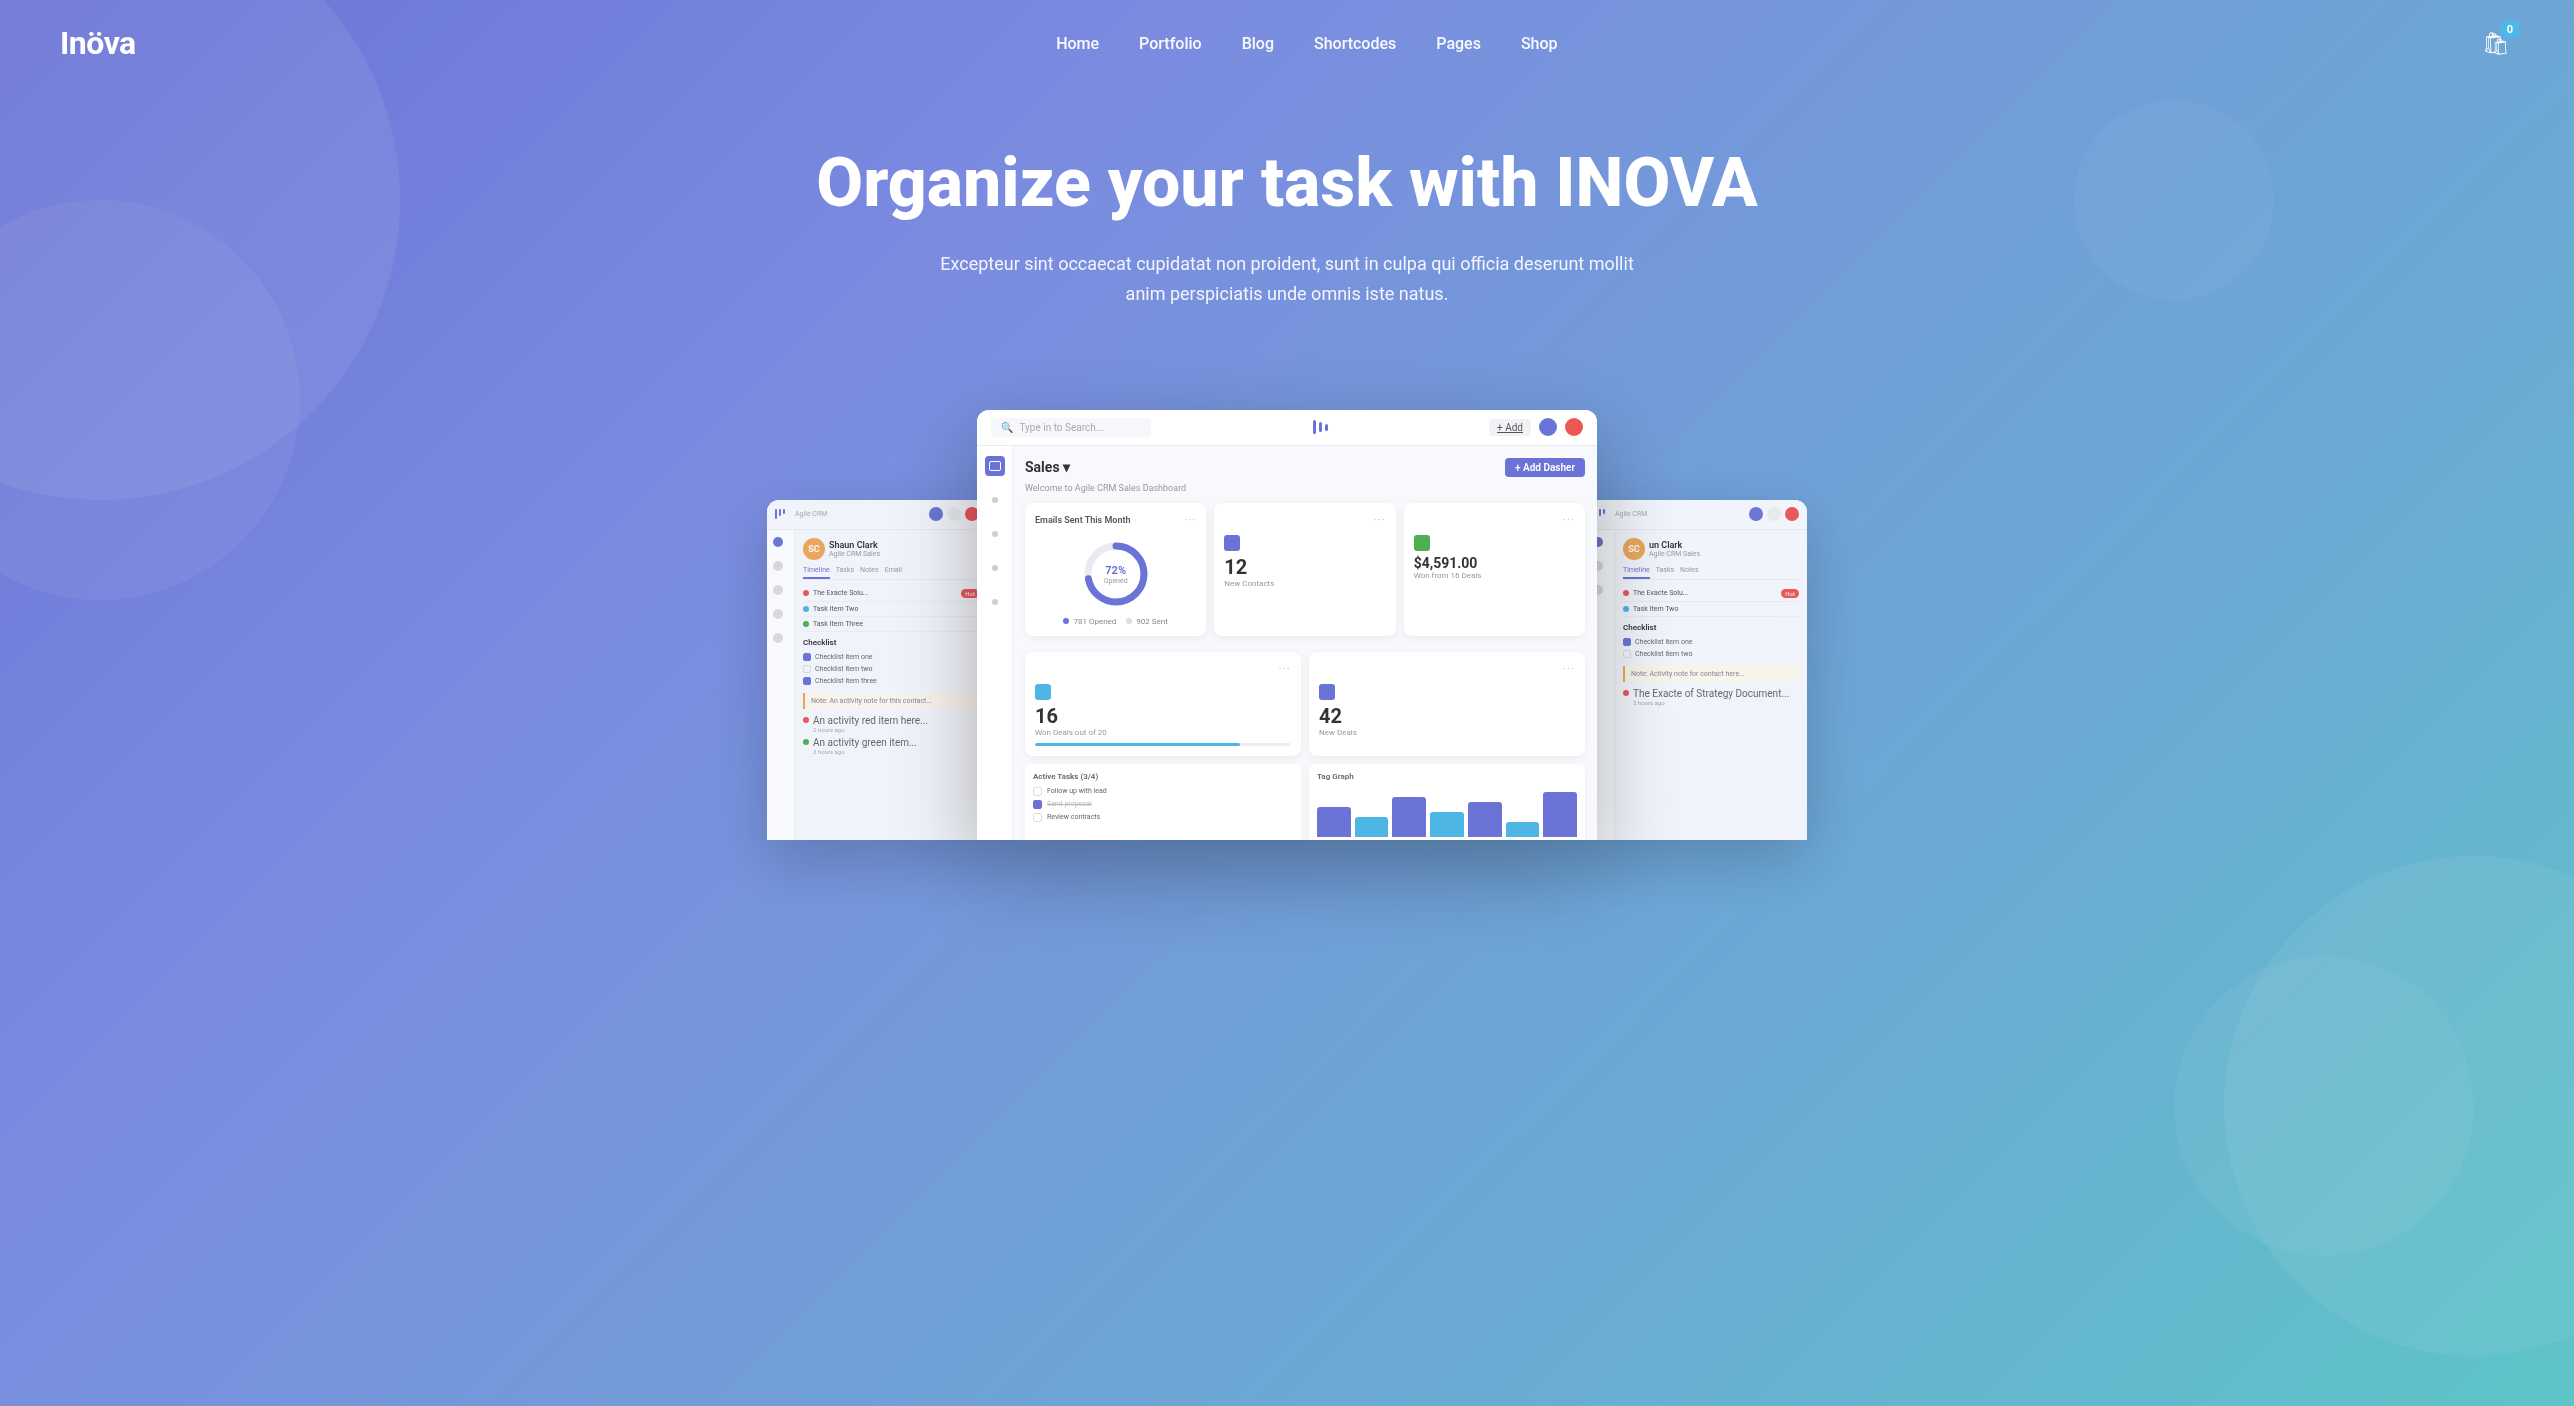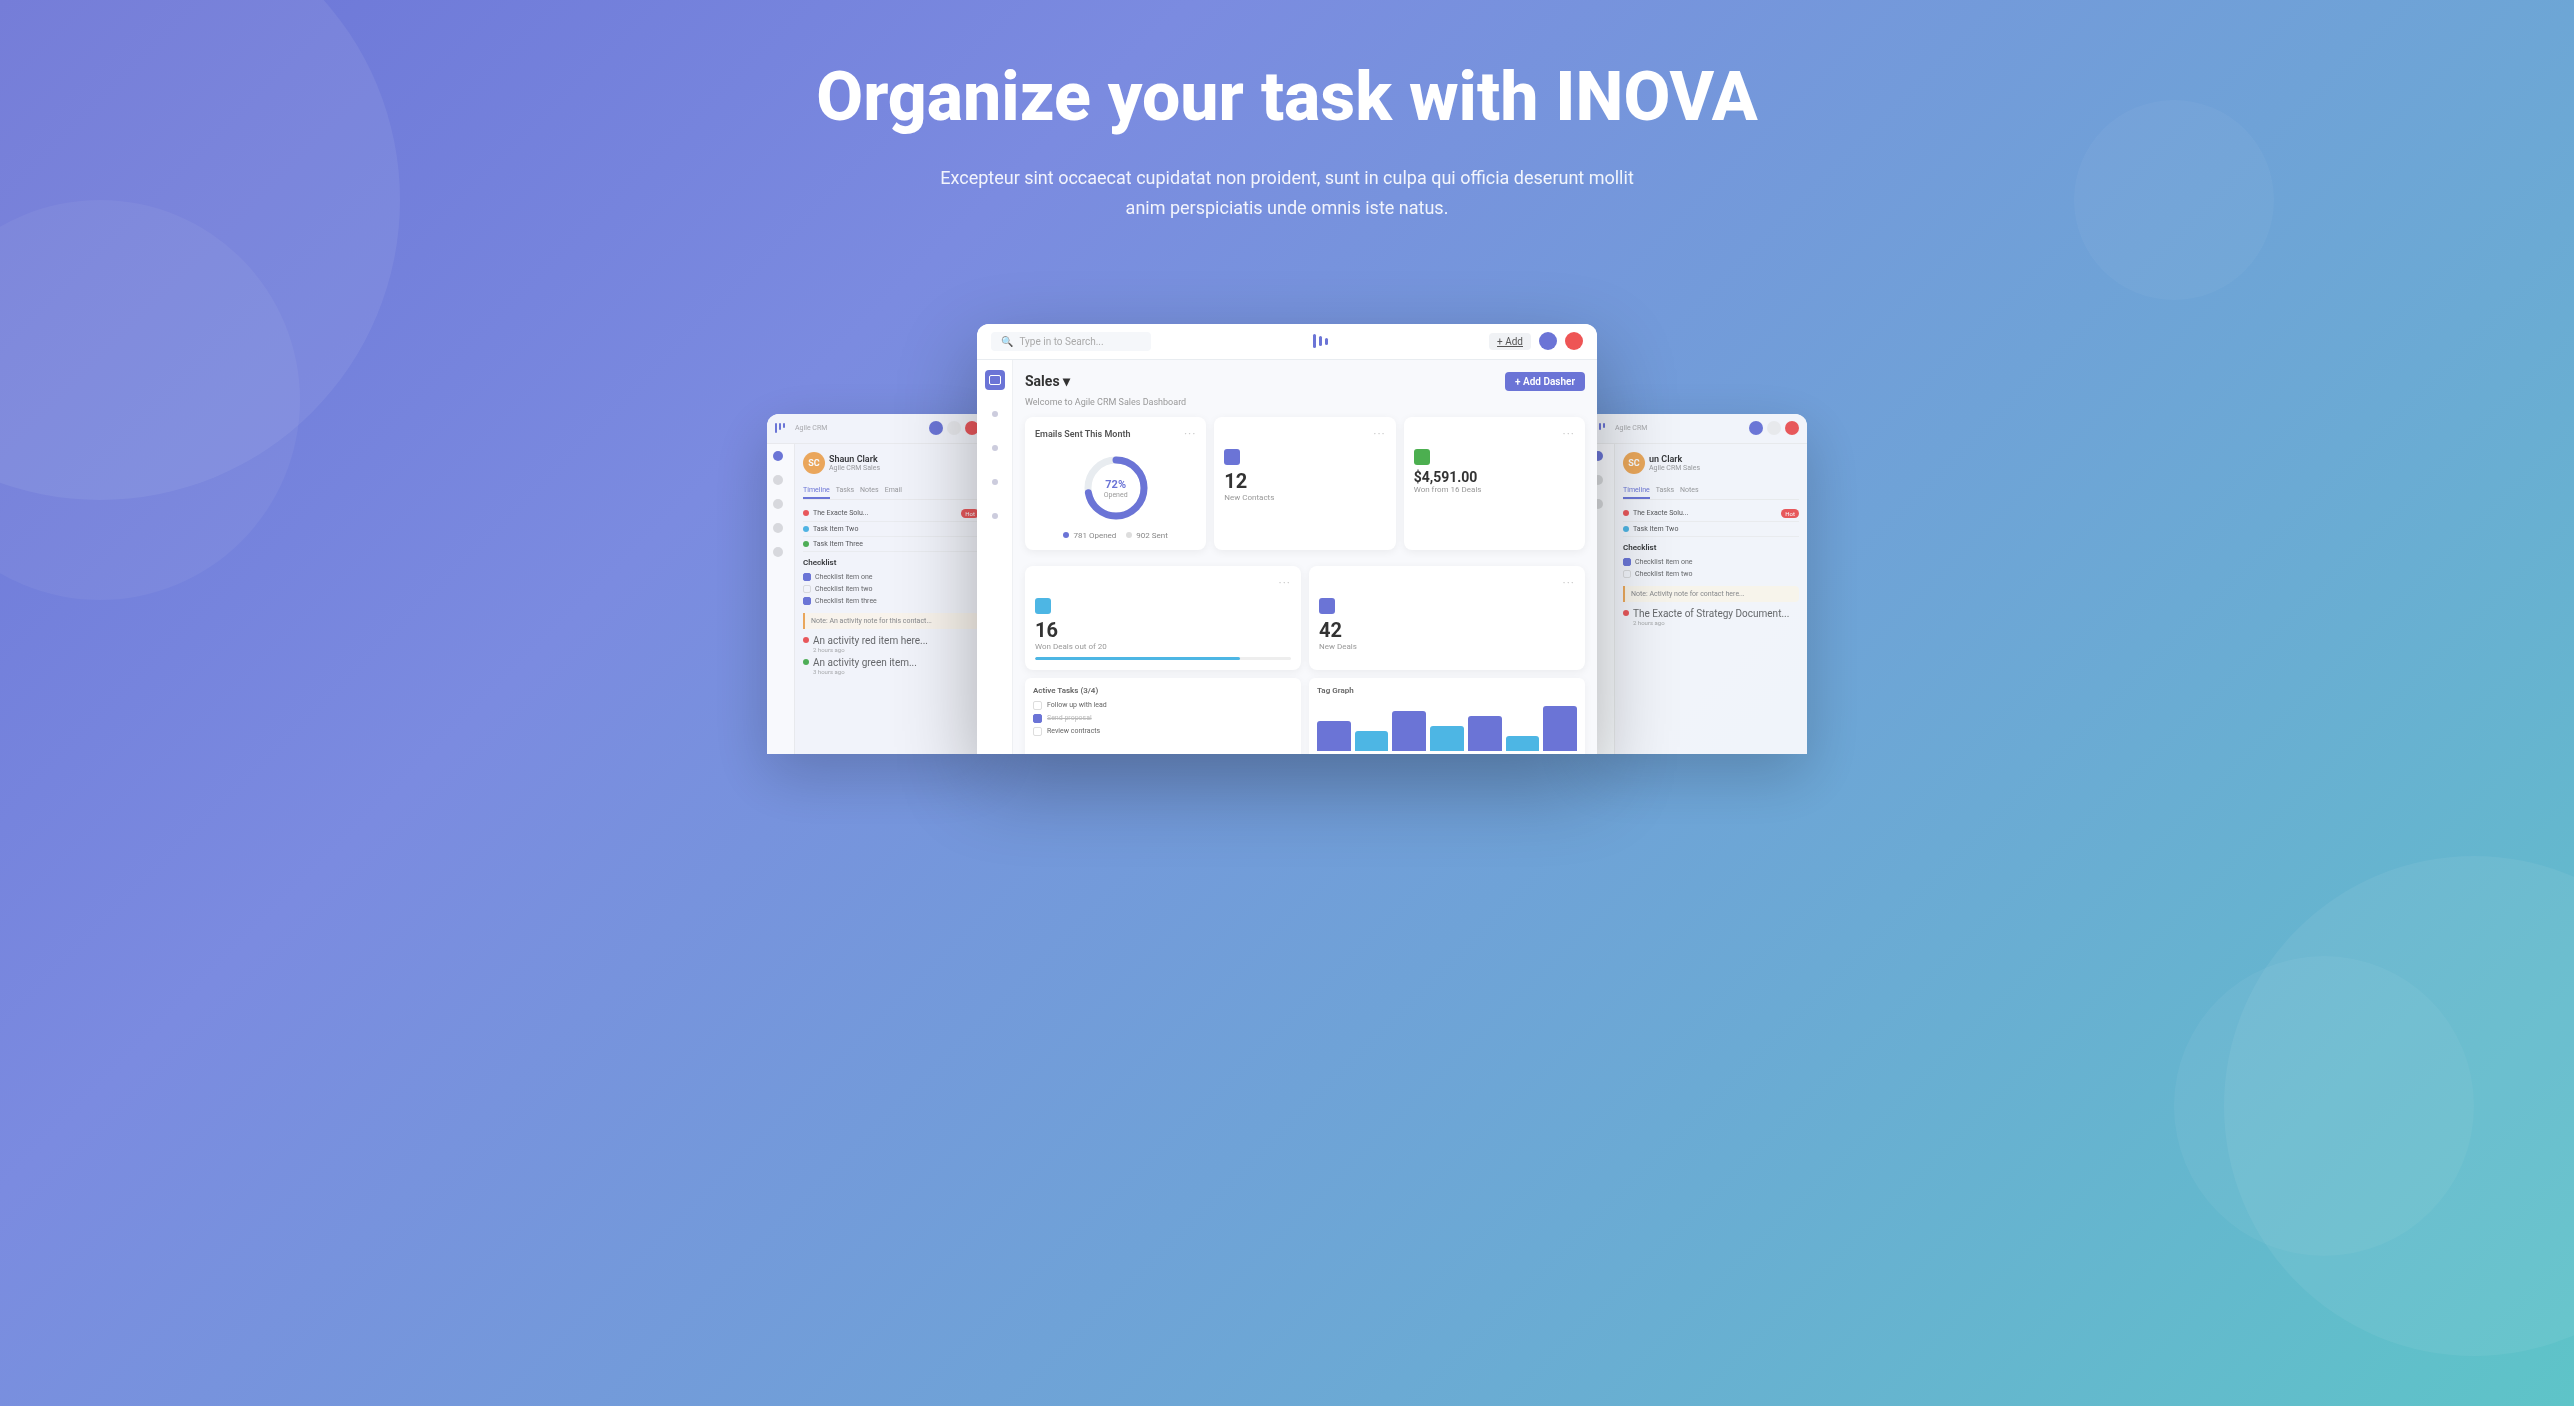--- a/index.html
+++ b/index.html
@@ -645,6 +645,35 @@
   <div class="circle-decor-2"></div>
   <div class="circle-decor-3"></div>
 
+  <nav class="navbar">
+    <div class="logo">Inöva</div>
+
+    <ul class="nav-links">
+      <li>
+        <a href="#">Home</a>
+      </li>
+      <li>
+        <a href="#">Portfolio</a>
+      </li>
+      <li>
+        <a href="#">Blog</a>
+      </li>
+      <li>
+        <a href="#">Shortcodes</a>
+      </li>
+      <li>
+        <a href="#">Pages</a>
+      </li>
+      <li>
+        <a href="#">Shop</a>
+      </li>
+    </ul>
+
+    <div class="nav-cart">
+      <div class="cart-icon">🛍</div>
+      <div class="cart-badge">0</div>
+    </div>
+  </nav>
 
   <div class="hero-content">
     <h1 class="hero-title">Organize your task with INOVA</h1>

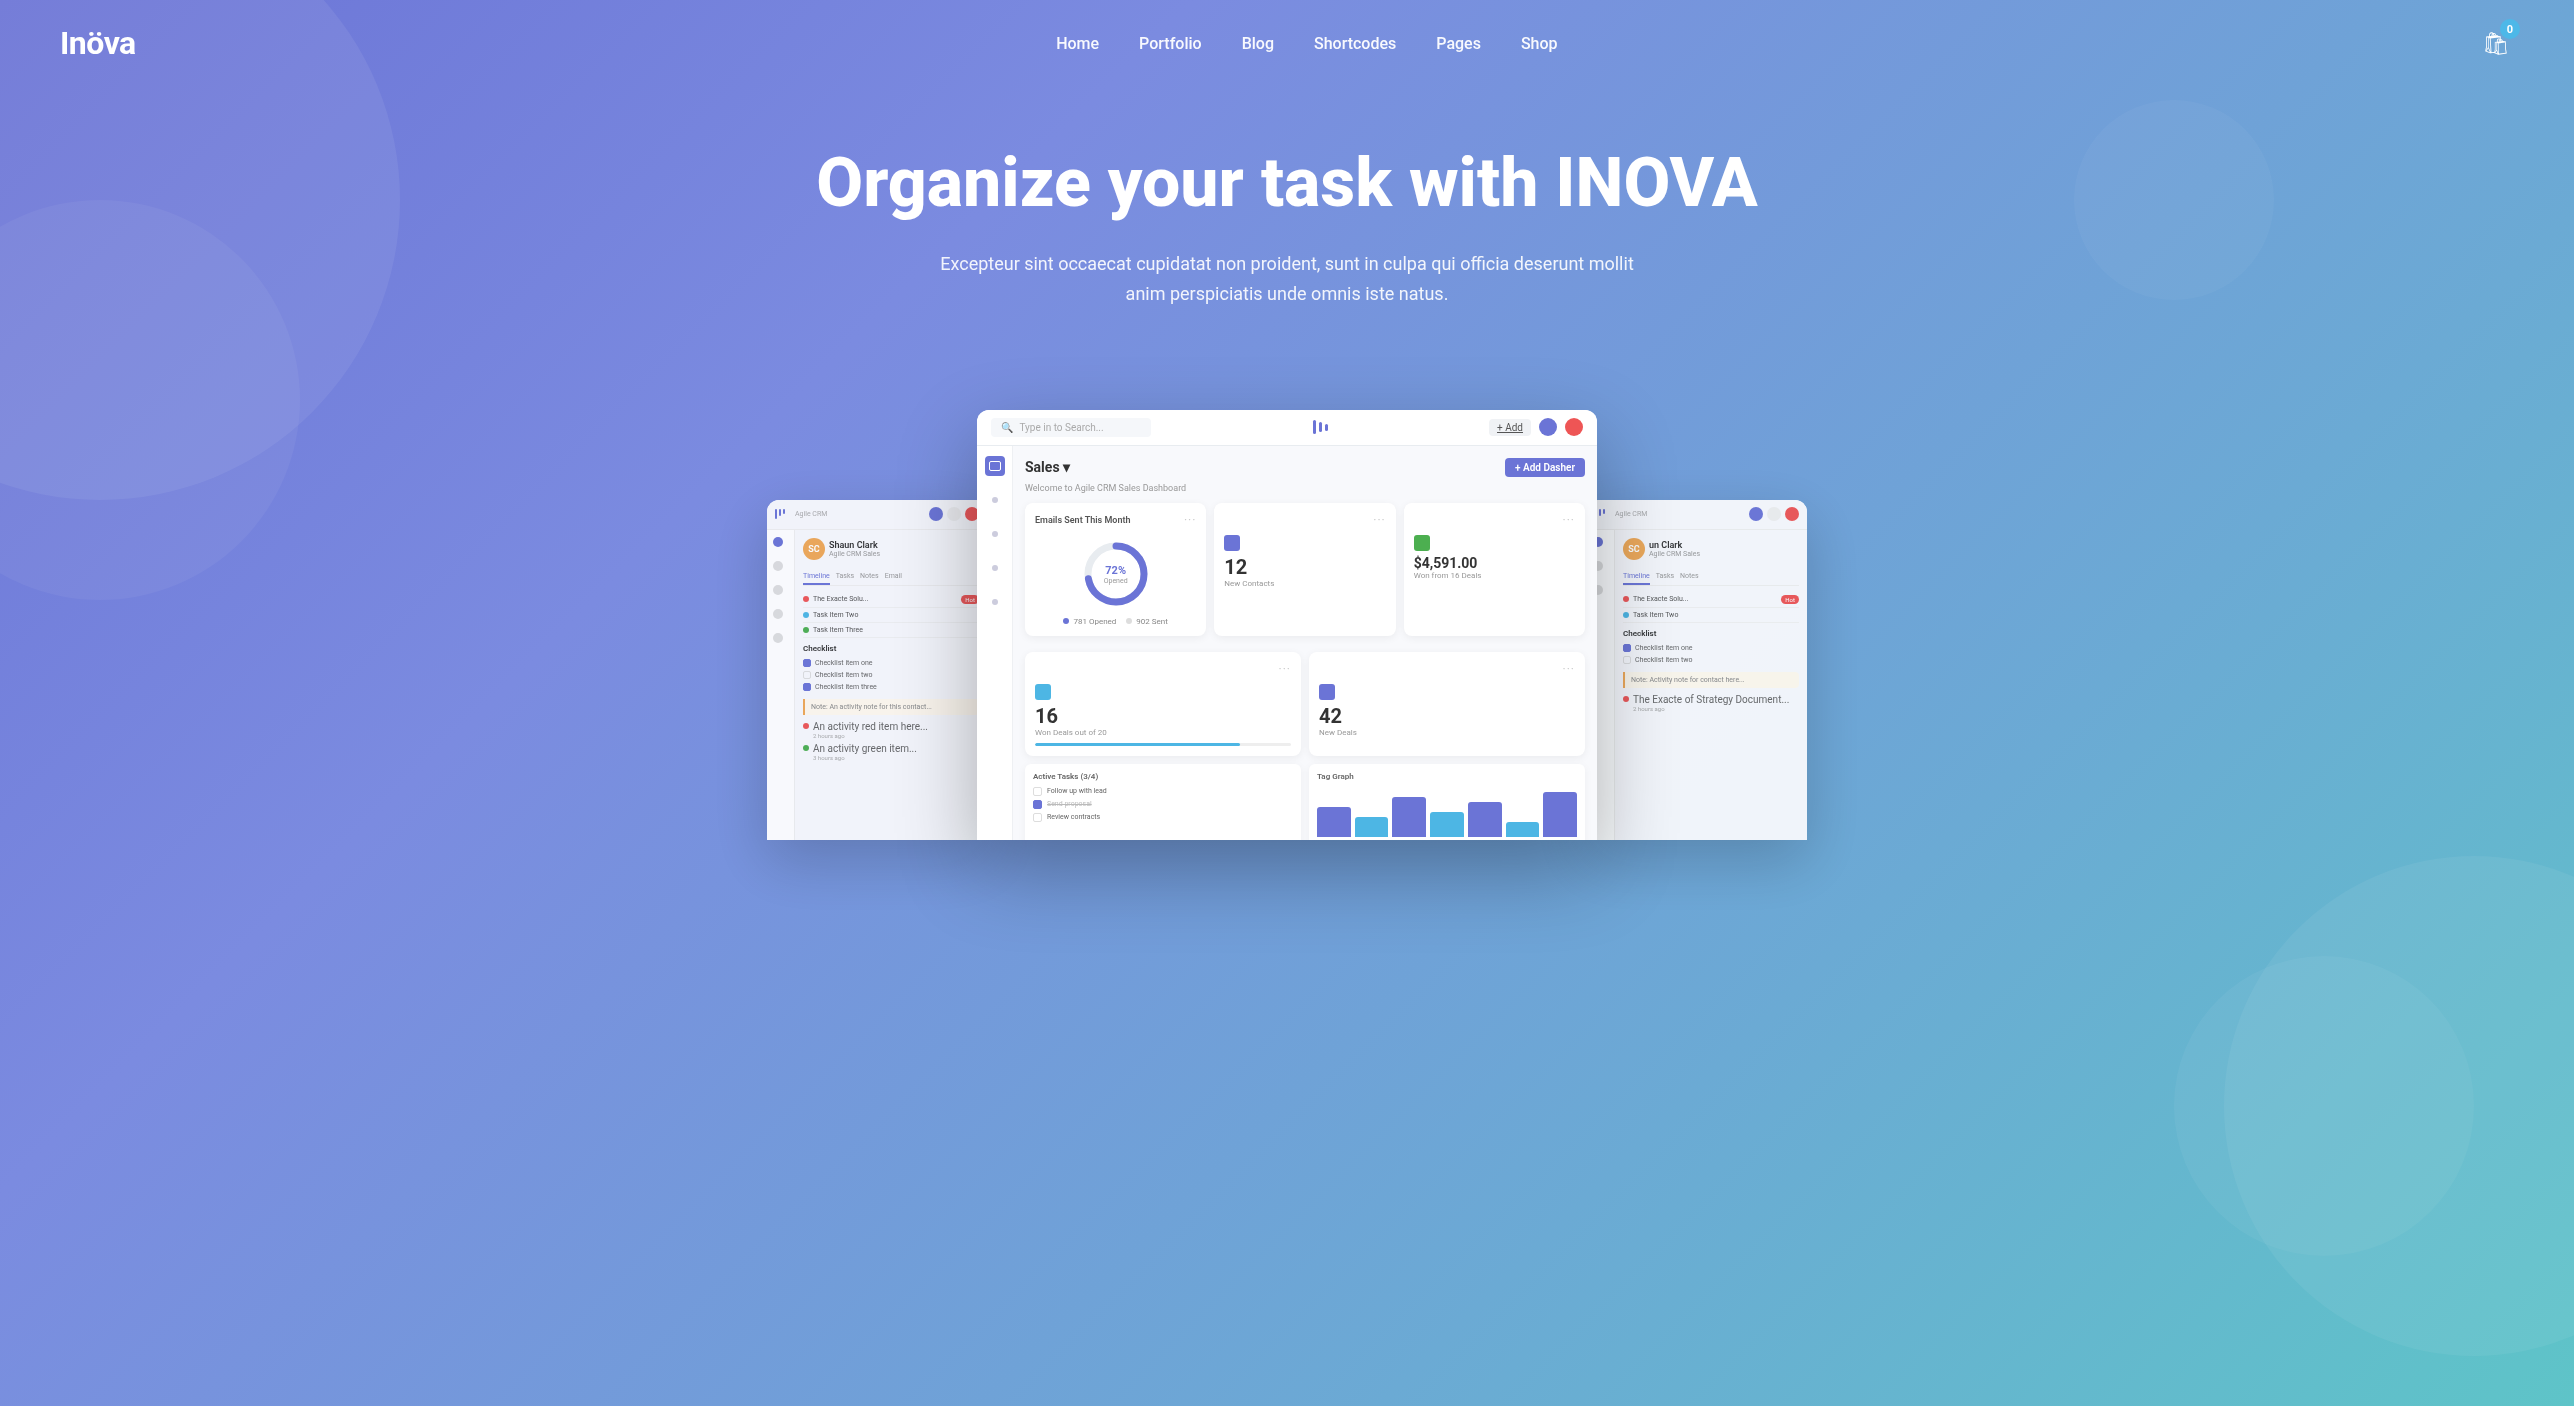--- a/index.html
+++ b/index.html
@@ -481,7 +481,7 @@
       display: flex;
       align-items: center;
       gap: 4px;
-      margin-bottom: 12px;
+      margin-bottom: 6px;
     }
     .sp-avatar {
       width: 22px;

